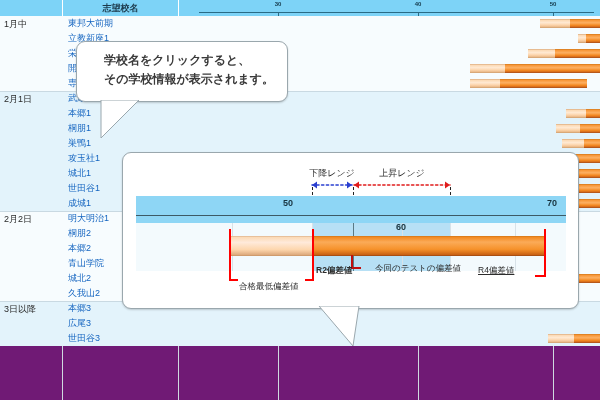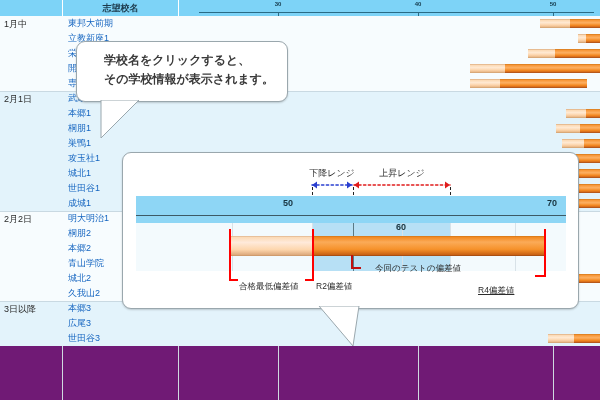--- a/index.html
+++ b/index.html
@@ -322,7 +322,7 @@
     <div class="redhook" style="left:228px;top:114px;width:10px;background:#c01010;"></div>
 
     <div class="p-lbl" style="left:116px;top:128px;">合格最低偏差値</div>
-    <div class="p-lbl" style="left:193px;top:128px;">R2偏差値</div>
+    <div class="p-lbl" style="left:193px;top:112px;font-weight:bold;">R2偏差値</div>
     <div class="p-lbl" style="left:252px;top:110px;">今回のテストの偏差値</div>
     <div class="p-lbl" style="left:355px;top:132px;text-decoration:underline;">R4偏差値</div>
 

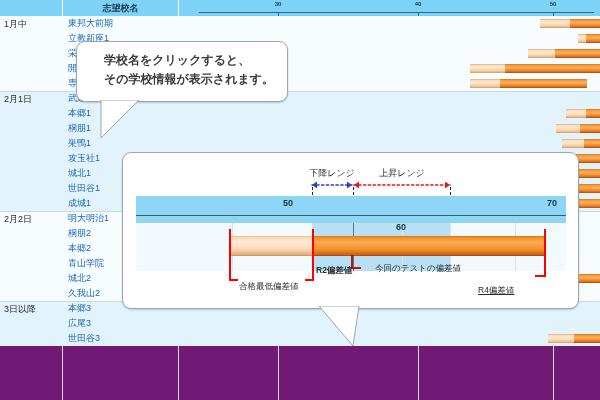--- a/index.html
+++ b/index.html
@@ -324,7 +324,7 @@
     <div class="p-lbl" style="left:116px;top:128px;">合格最低偏差値</div>
     <div class="p-lbl" style="left:193px;top:112px;font-weight:bold;">R2偏差値</div>
     <div class="p-lbl" style="left:252px;top:110px;">今回のテストの偏差値</div>
-    <div class="p-lbl" style="left:355px;top:132px;text-decoration:underline;">R4偏差値</div>
+    <div class="p-lbl" style="left:355px;top:112px;text-decoration:underline;">R4偏差値</div>
 
     <div class="tail" style="left:190px;top:153px;">
       <svg width="60" height="42" viewBox="0 0 60 42">

